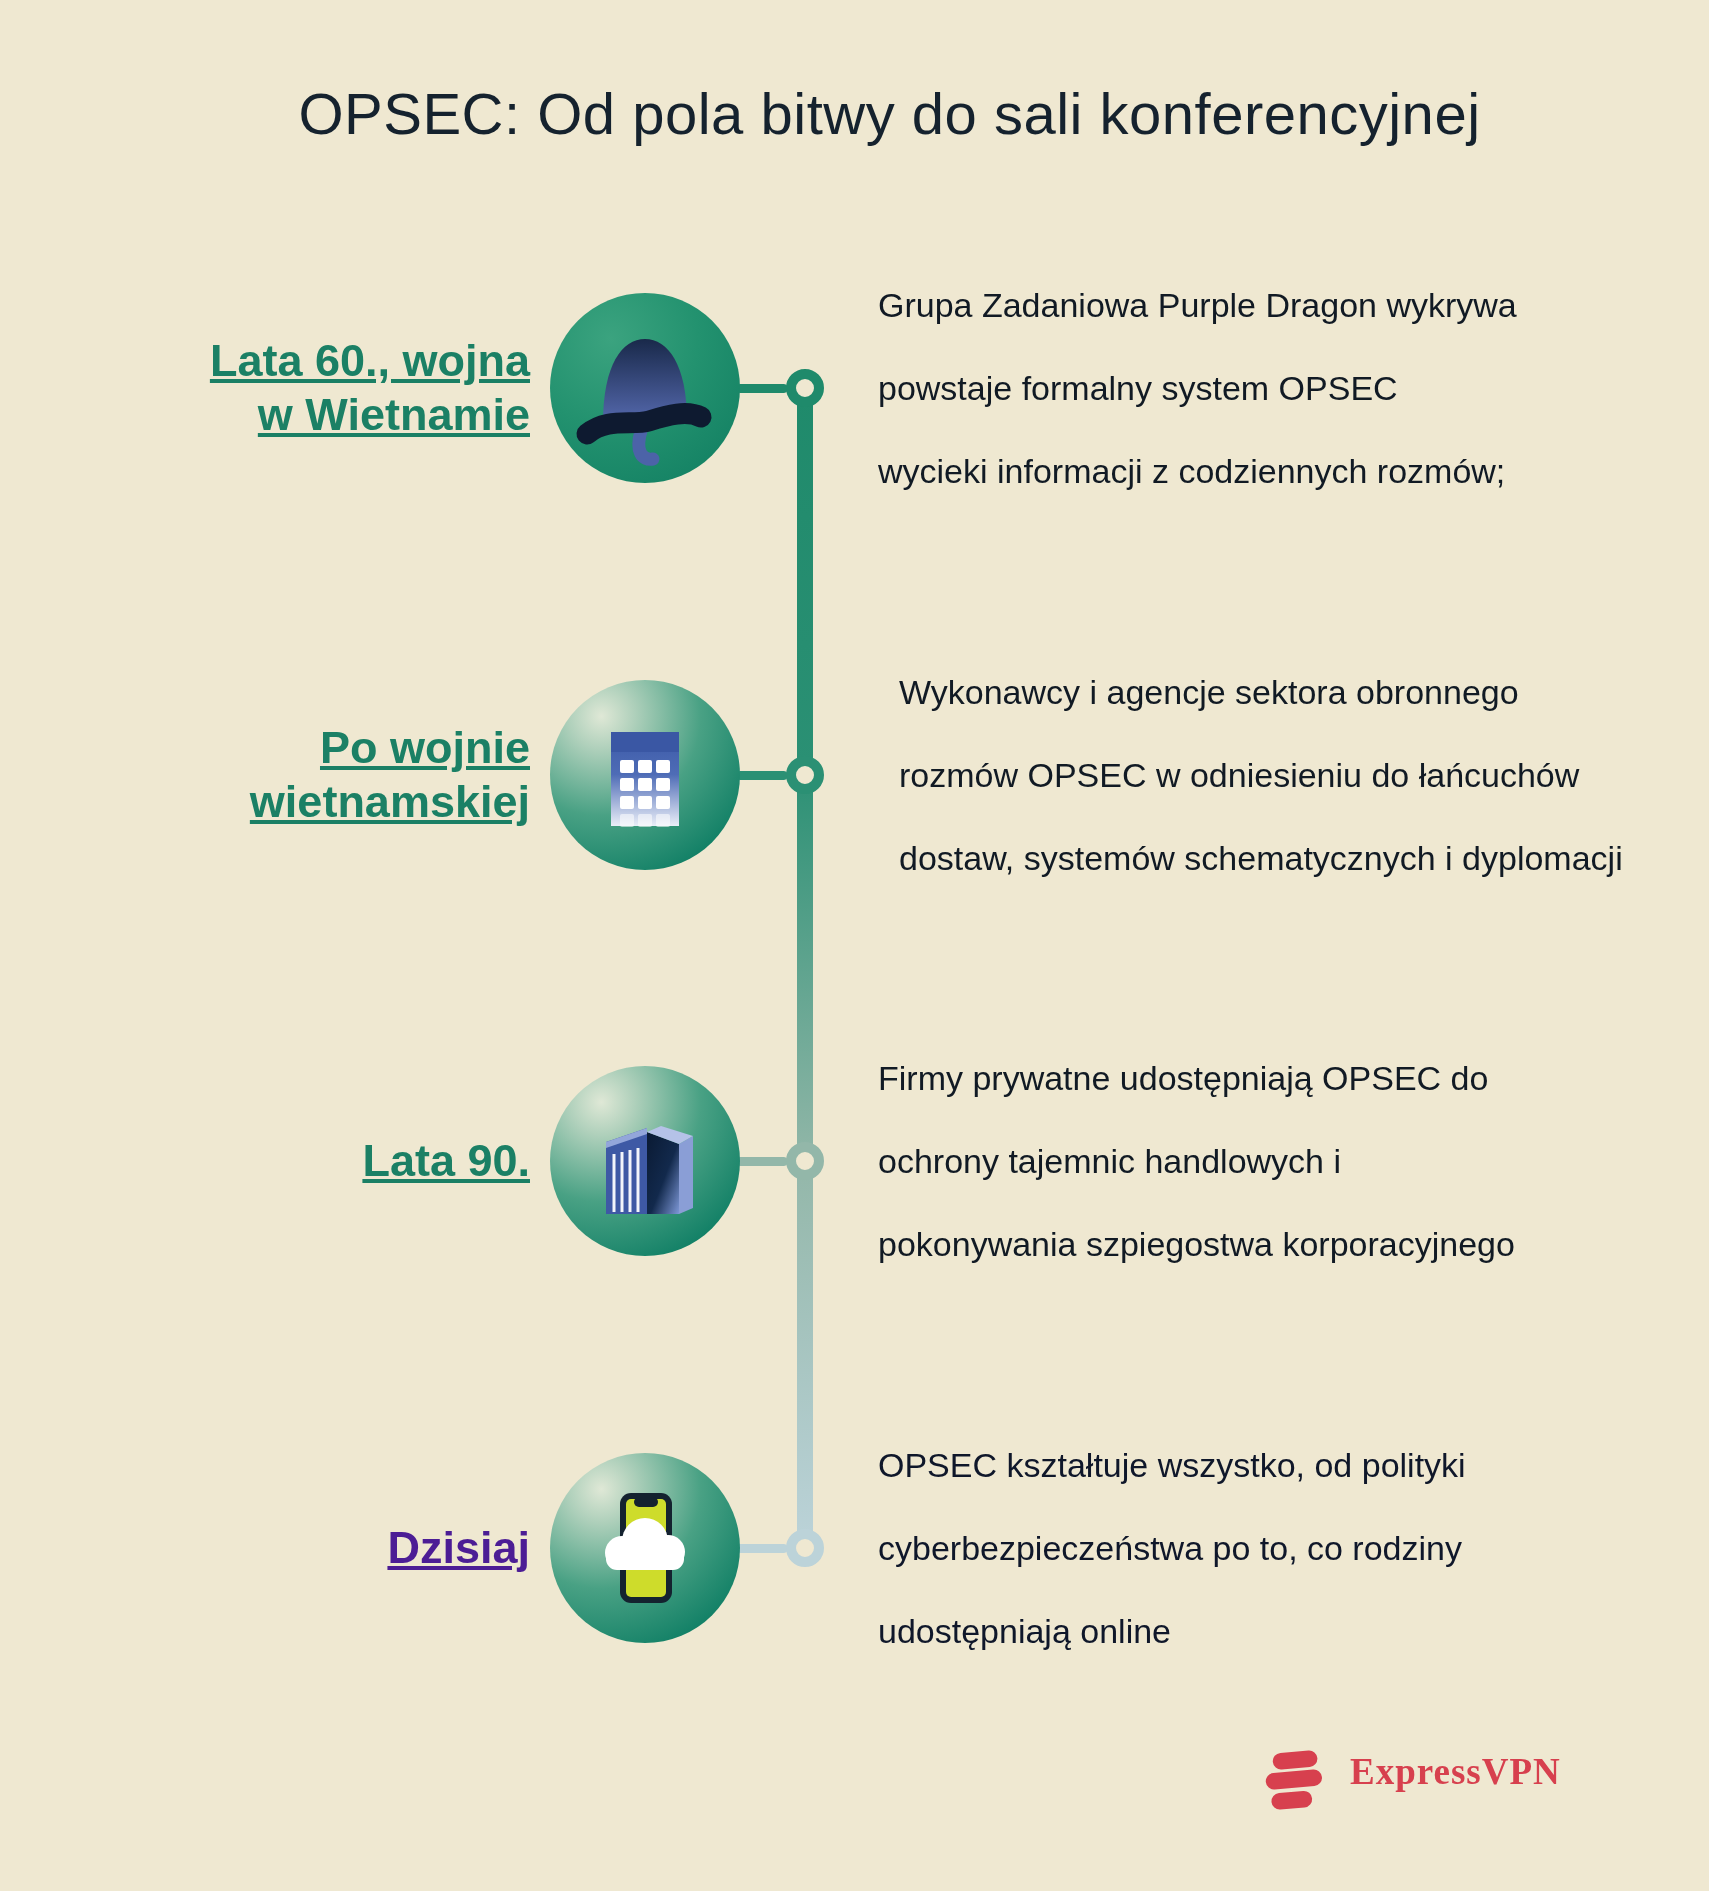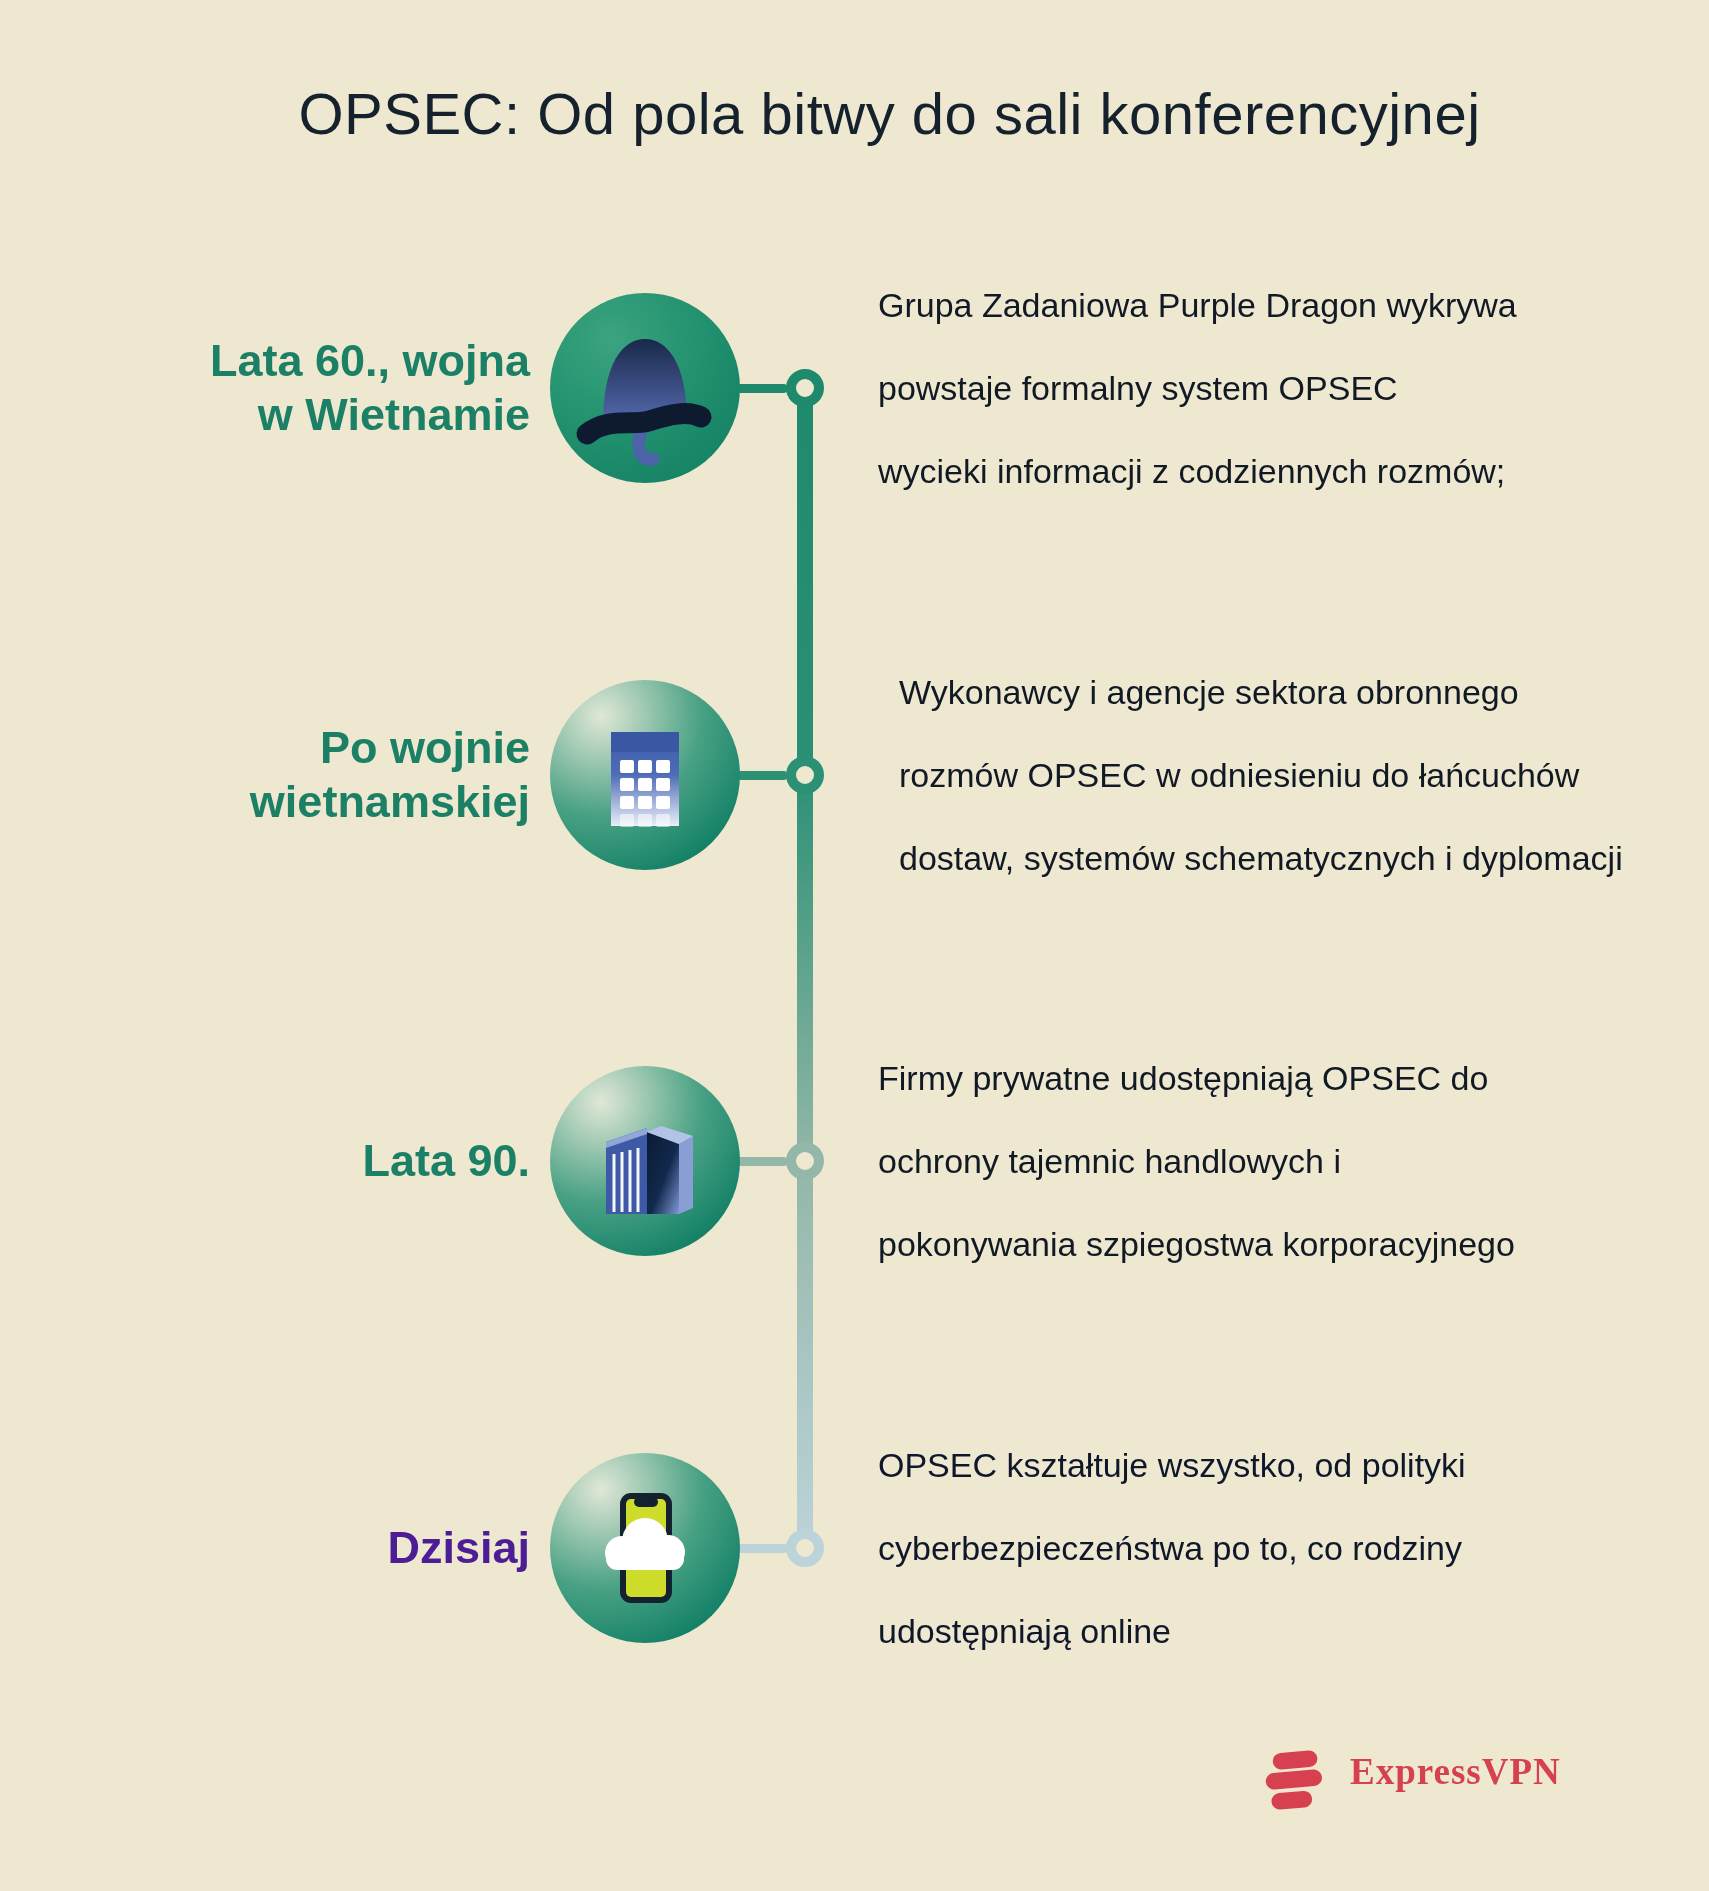--- a/index.html
+++ b/index.html
@@ -49,6 +49,7 @@
     font-size:45px;line-height:54px;font-weight:bold;
     color:#1B8065;
     z-index:3;
+    text-decoration:underline;
   }
   .m-bubble{
     position:absolute;

